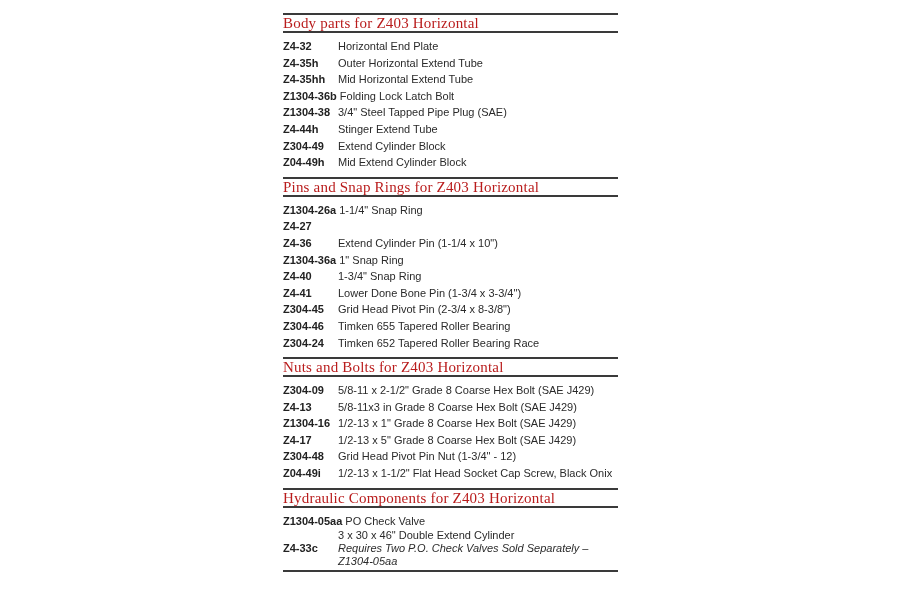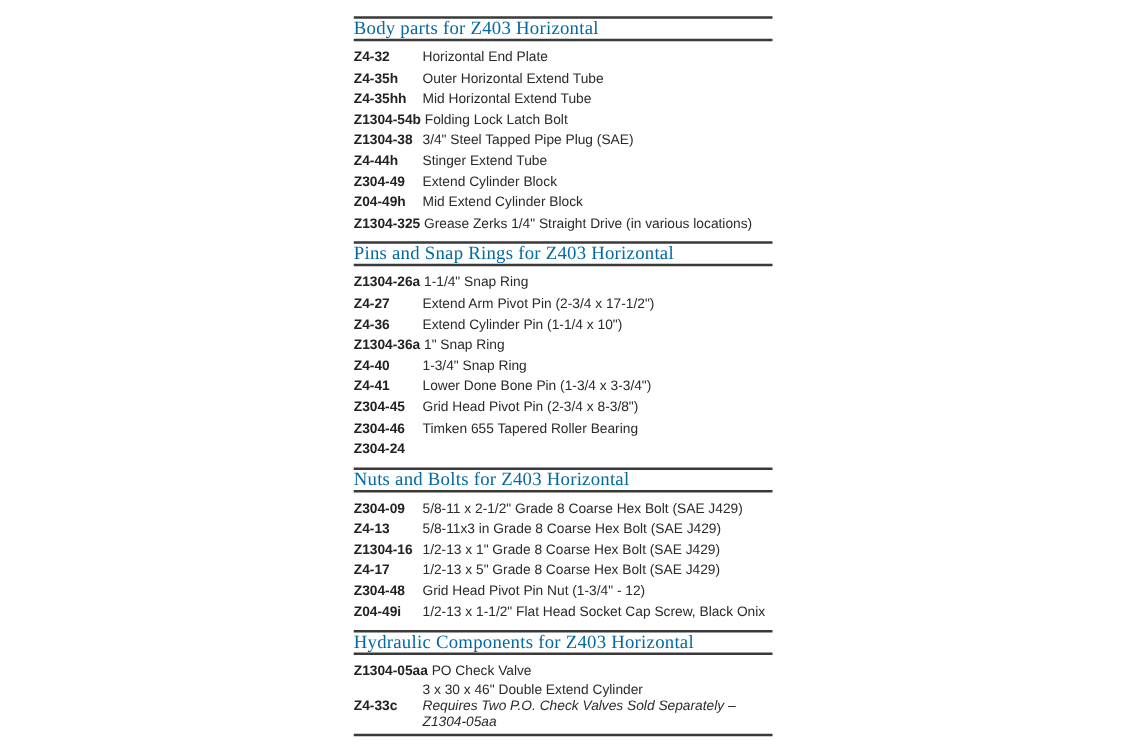--- a/index.html
+++ b/index.html
@@ -22,7 +22,7 @@
     font-family: "Liberation Serif", serif;
     font-size: 15px;
     line-height: 14px;
-    color: #0369a1;
+    color: #b91c1c;
     letter-spacing: 0.2px;
   }
   .sec-items {

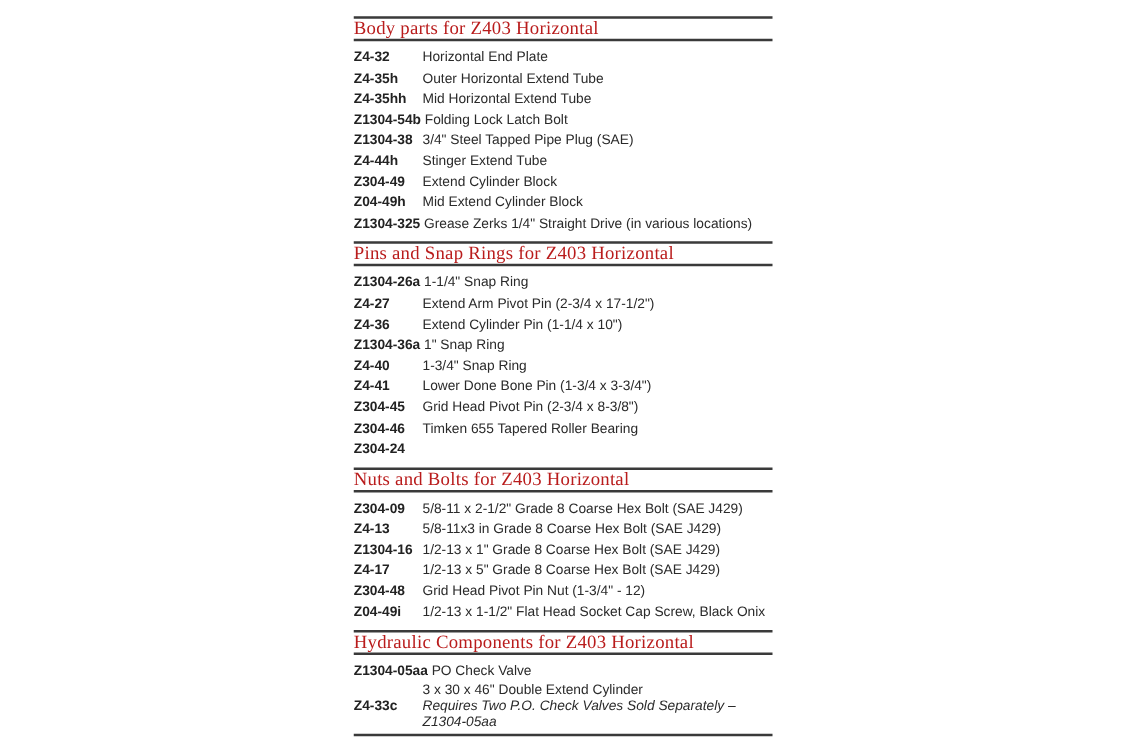--- a/index.html
+++ b/index.html
@@ -87,7 +87,7 @@
       <span class="desc">Mid Horizontal Extend Tube</span>
     </div>
     <div class="row">
-      <span class="part">Z1304-54b</span>
+      <span class="part">Z1304-36b</span>
       <span class="desc">Folding Lock Latch Bolt</span>
     </div>
     <div class="row">

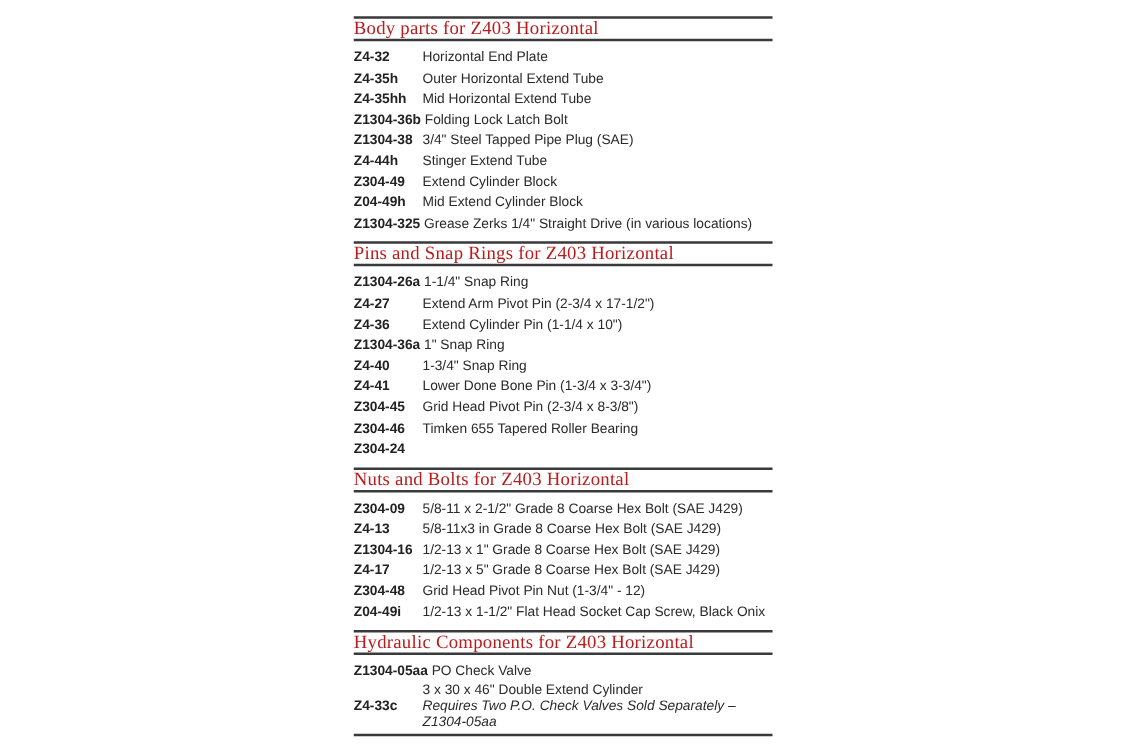--- a/index.html
+++ b/index.html
@@ -106,10 +106,6 @@
       <span class="part">Z04-49h</span>
       <span class="desc">Mid Extend Cylinder Block</span>
     </div>
-    <div class="row">
-      <span class="part">Z1304-325</span>
-      <span class="desc">Grease Zerks 1/4" Straight Drive (in various locations)</span>
-    </div>
   </div>
 
   <div class="sec-header">

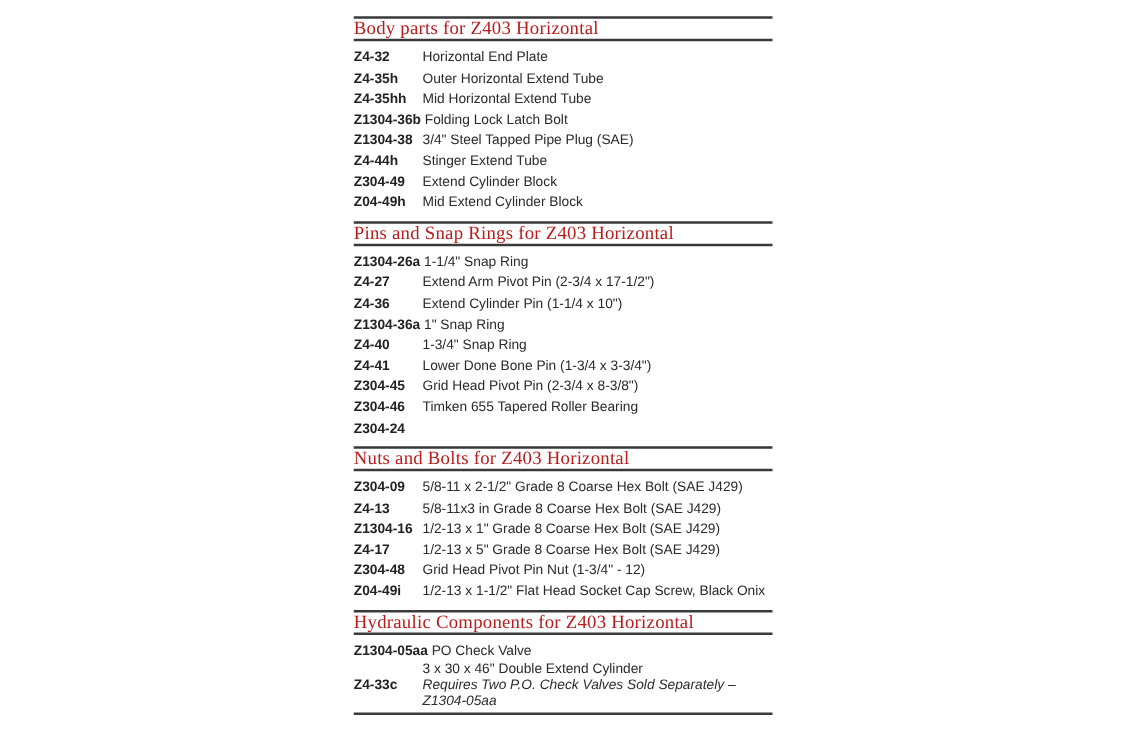--- a/index.html
+++ b/index.html
@@ -118,7 +118,6 @@
     </div>
     <div class="row">
       <span class="part">Z4-27</span>
-      <span class="desc">Extend Arm Pivot Pin (2-3/4 x 17-1/2")</span>
     </div>
     <div class="row">
       <span class="part">Z4-36</span>

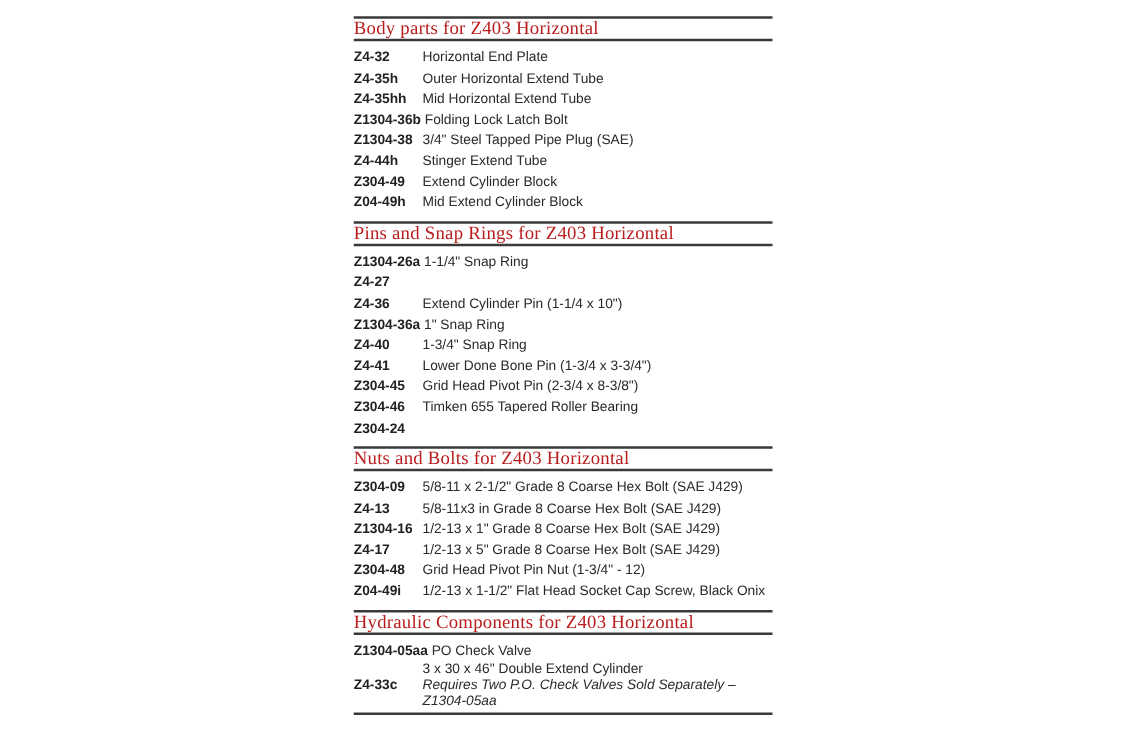--- a/index.html
+++ b/index.html
@@ -145,6 +145,7 @@
     </div>
     <div class="row">
       <span class="part">Z304-24</span>
+      <span class="desc">Timken 652 Tapered Roller Bearing Race</span>
     </div>
   </div>
 

